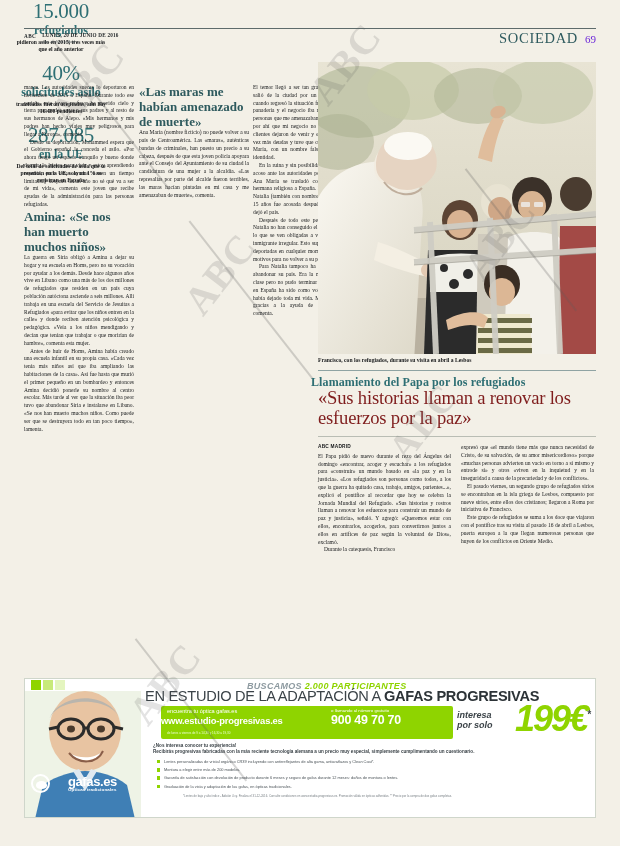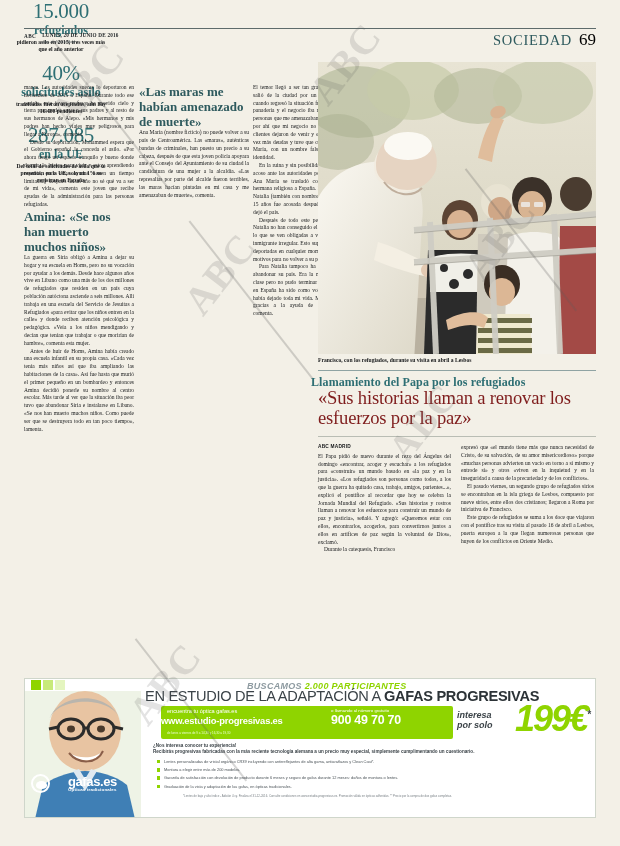--- a/index.html
+++ b/index.html
@@ -51,7 +51,7 @@
   }
   .mh-page {
     font-family:"Liberation Serif", serif;
-    font-size:17px; color:#000000;
+    font-size:11px; color:#6d28d9;
   }
 
   

